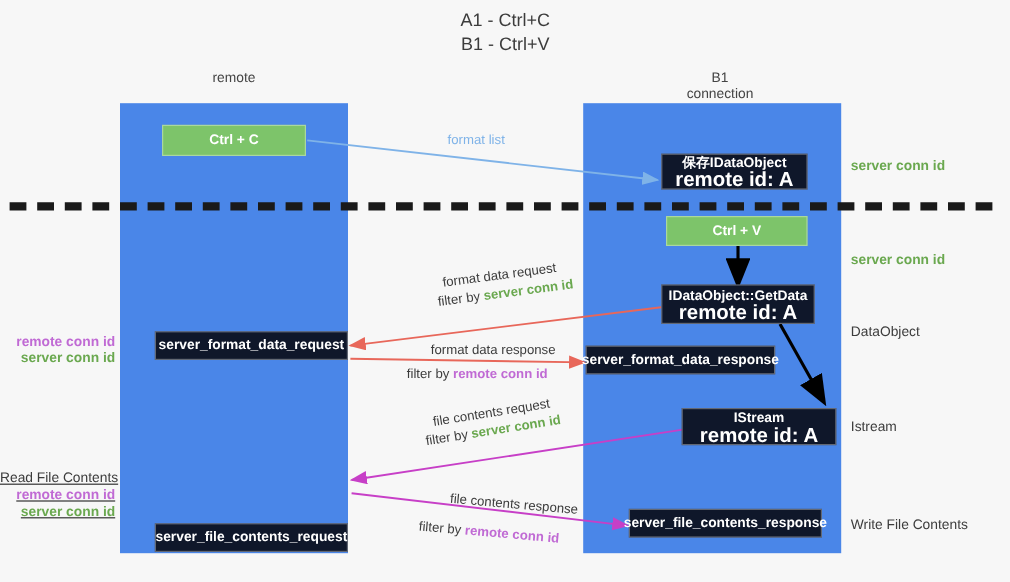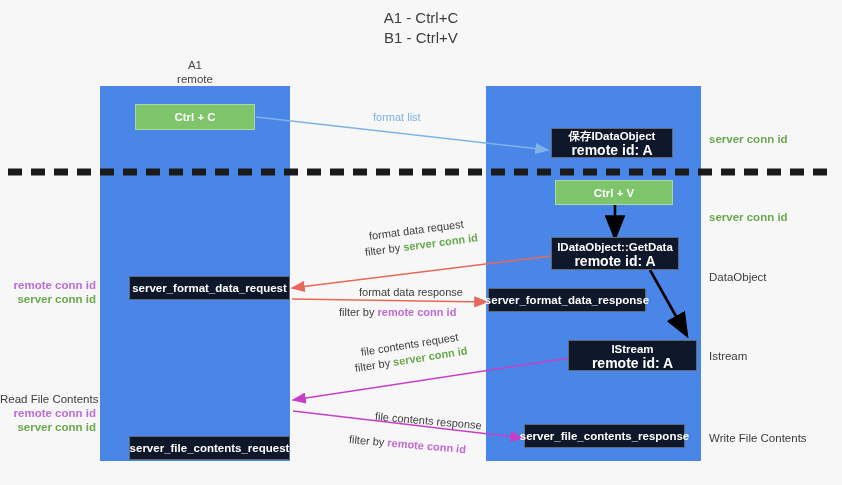--- a/index.html
+++ b/index.html
@@ -103,7 +103,6 @@
   </div>
 
   <div class="col-header" style="left:120px; top:58px; width:150px;">
-    <div>A1</div>
     <div>remote</div>
   </div>
 

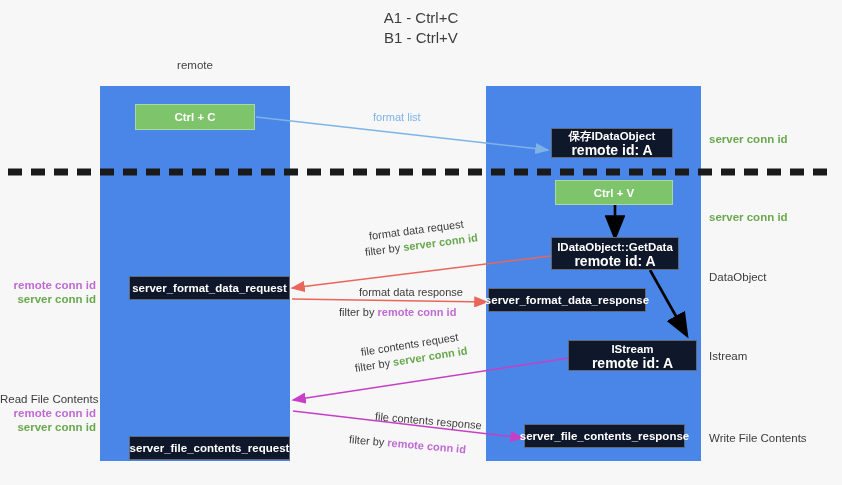--- a/index.html
+++ b/index.html
@@ -105,6 +105,10 @@
   <div class="col-header" style="left:120px; top:58px; width:150px;">
     <div>remote</div>
   </div>
+  <div class="col-header" style="left:525px; top:58px; width:150px;">
+    <div>B1</div>
+    <div>connection</div>
+  </div>
 
   <div class="lane" style="left:100px; top:86px; width:190px; height:375px;"></div>
   <div class="lane" style="left:486px; top:86px; width:215px; height:375px;"></div>

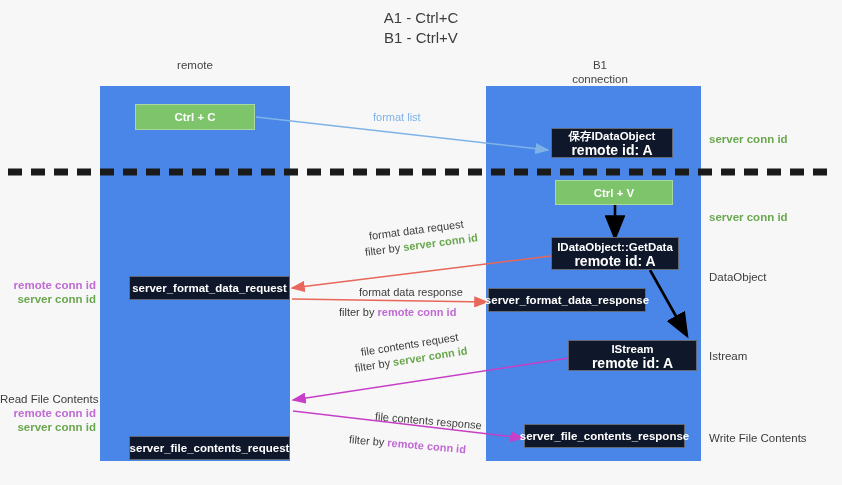--- a/index.html
+++ b/index.html
@@ -64,7 +64,7 @@
   }
   .node.green2 { background: #7dc46a; }
   .node.orange { background: #0f172a; }
-  .node .l2 { font-size: 14px; }
+  .node .l2 { font-size: 17px; }
   .side-label {
     position: absolute;
     font-size: 11.5px;

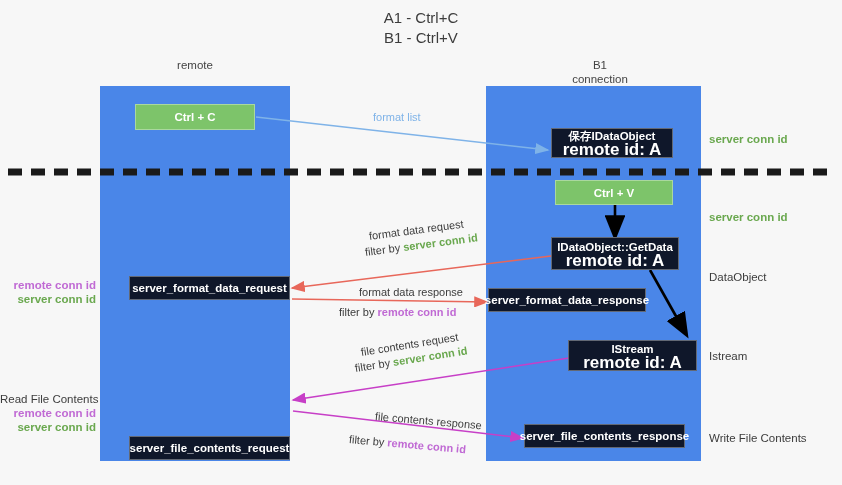--- a/index.html
+++ b/index.html
@@ -196,7 +196,7 @@
     <div class="conn-green">server conn id</div>
   </div>
 
-  <div class="stack-left" style="left:0px; top:392px; width:96px;">
+  <div class="stack-left" style="left:0px; top:392px; width:96px;text-decoration:underline;">
     <div style="color:#3c3c3c;">Read File Contents</div>
     <div class="conn-purple">remote conn id</div>
     <div class="conn-green">server conn id</div>

